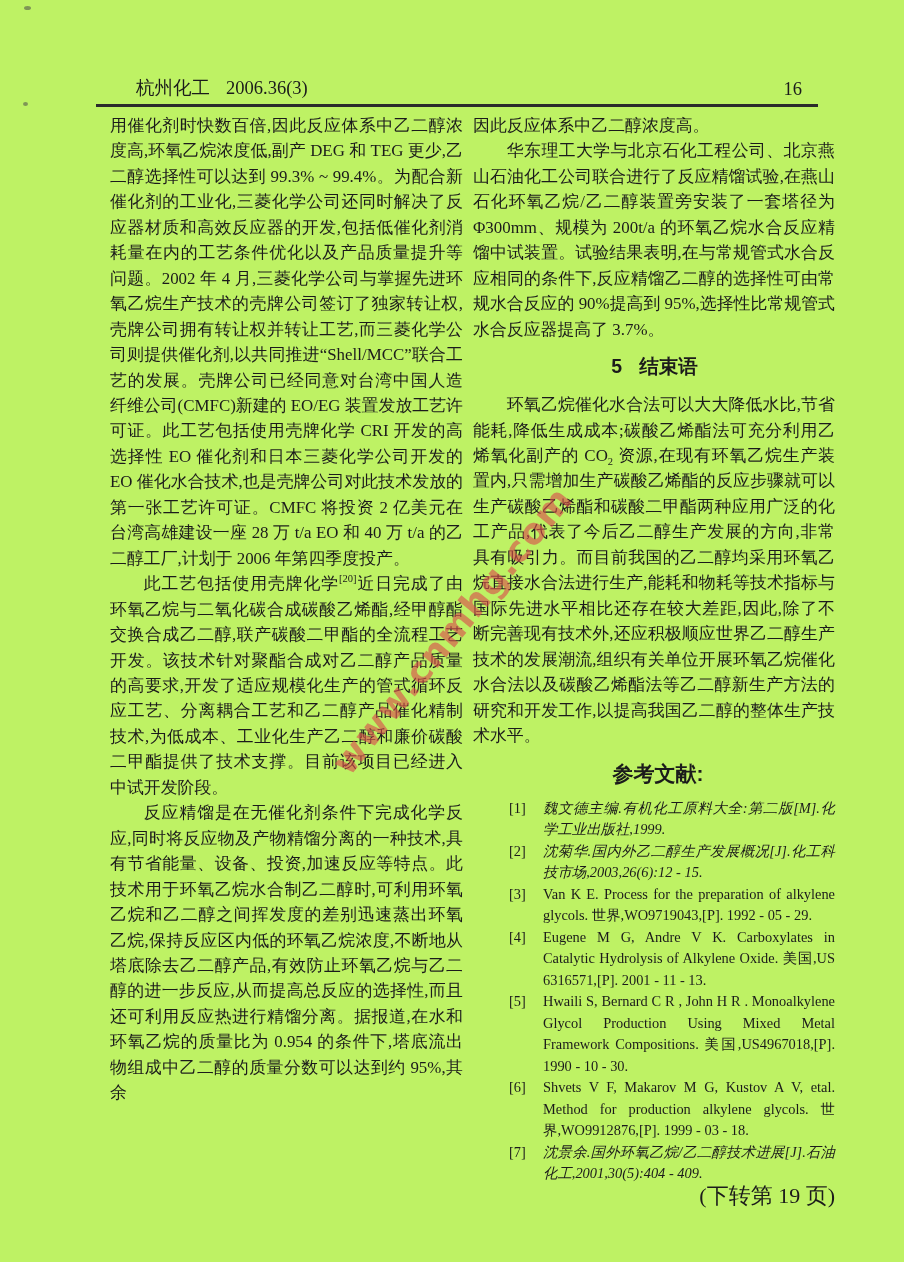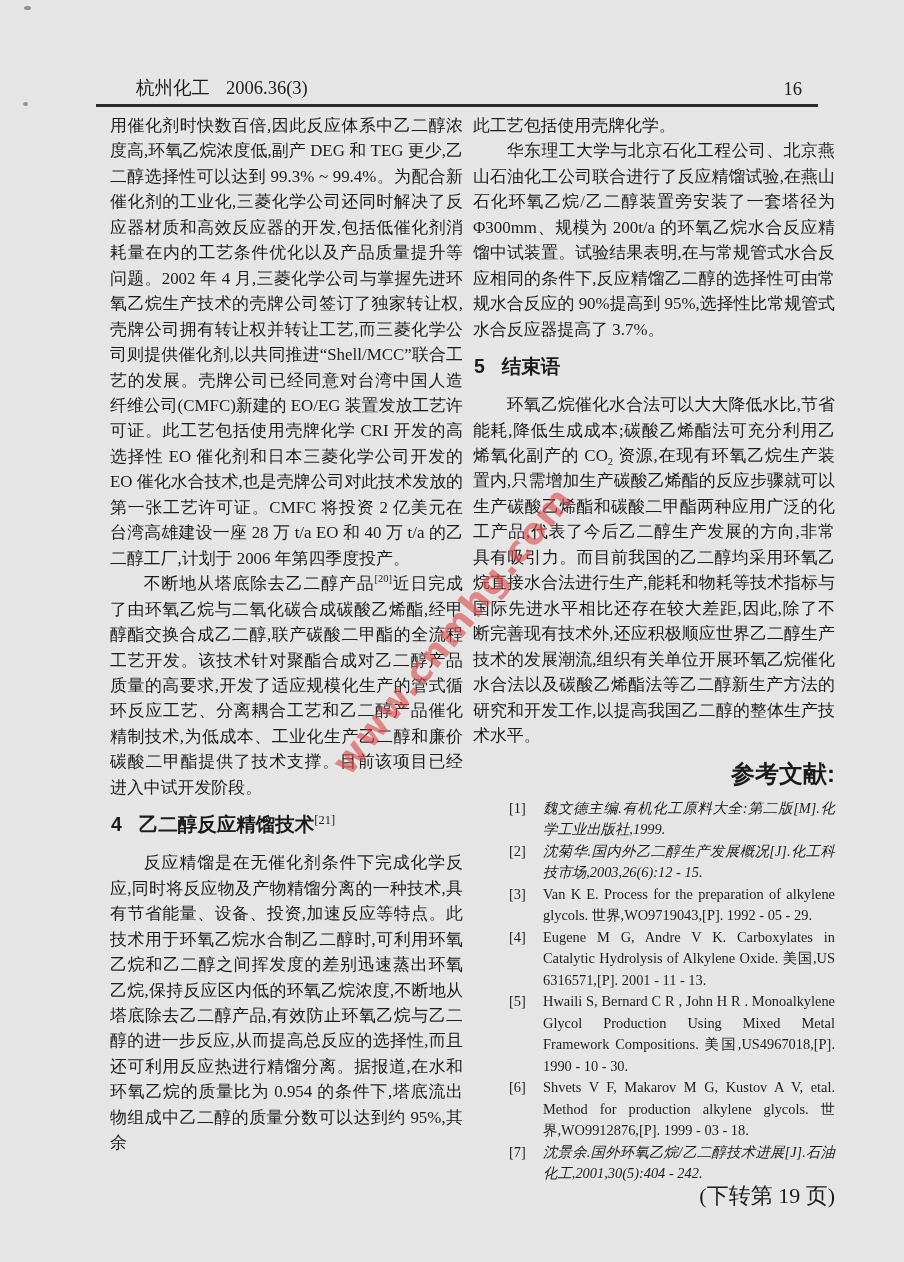--- a/index.html
+++ b/index.html
@@ -3,7 +3,7 @@
 <meta charset="utf-8">
 <style>
   html,body{margin:0;padding:0;background:#fbfbf8;}
-  .page{position:relative;width:904px;height:1262px;background:#e5e5e5;overflow:hidden;
+  .page{position:relative;width:904px;height:1262px;background:#bef264;overflow:hidden;
         font-family:"Liberation Serif","DejaVu Serif",serif;color:#1b1b1b;}
 
   

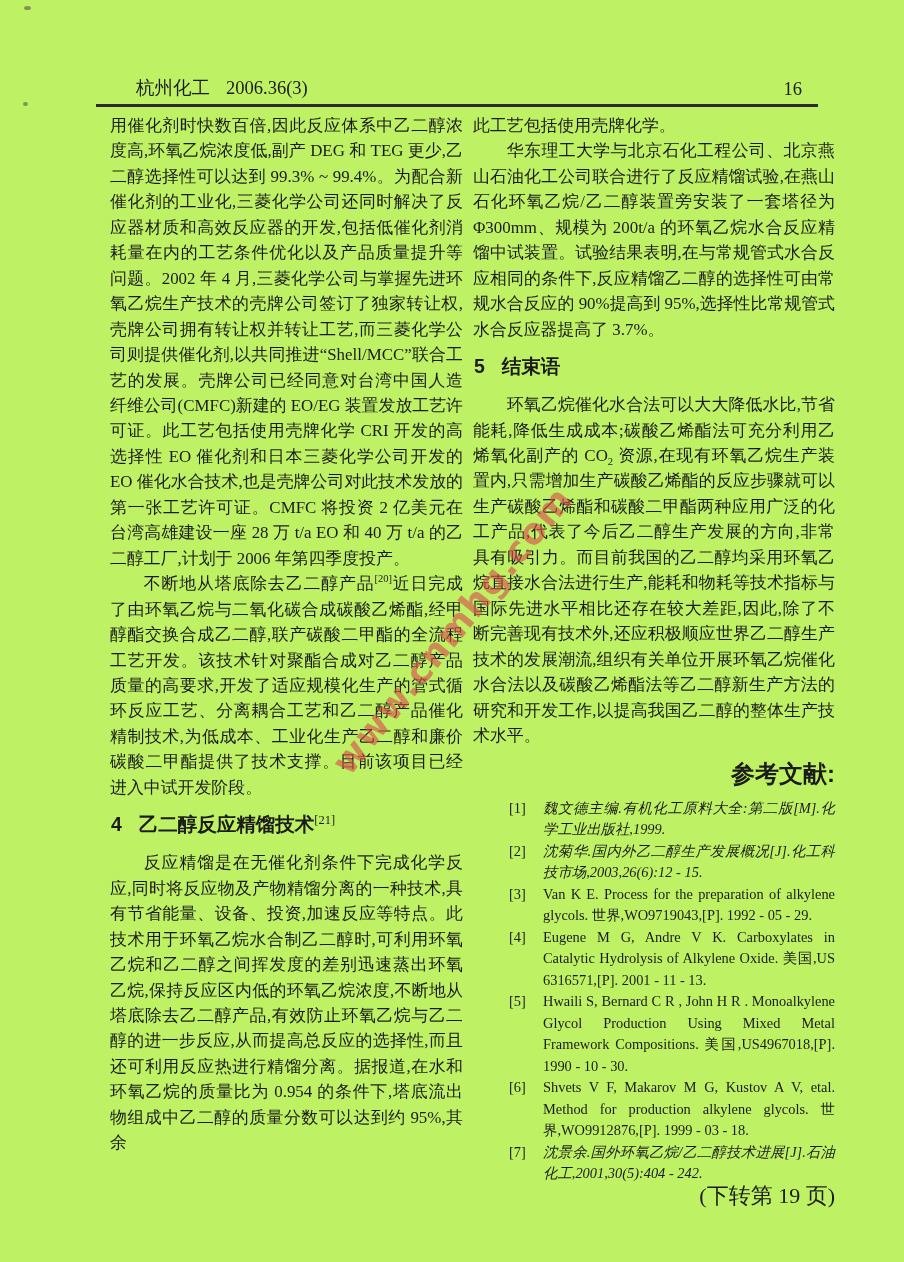--- a/index.html
+++ b/index.html
@@ -76,7 +76,7 @@
   </div>
 
   <div class="col col-right">
-    <p>此工艺包括使用壳牌化学。</p>
+    <p>因此反应体系中乙二醇浓度高。</p>
     <p class="indent">华东理工大学与北京石化工程公司、北京燕山石油化工公司联合进行了反应精馏试验,在燕山石化环氧乙烷/乙二醇装置旁安装了一套塔径为 Φ300mm、规模为 200t/a 的环氧乙烷水合反应精馏中试装置。试验结果表明,在与常规管式水合反应相同的条件下,反应精馏乙二醇的选择性可由常规水合反应的 90%提高到 95%,选择性比常规管式水合反应器提高了 3.7%。</p>
     <h3 class="sec-heading"><span class="sec-num">5</span><span>结束语</span></h3>
     <p class="indent"><span>环氧乙烷催化水合法可以大大降低水比,节省能耗,降低生成成本;碳酸乙烯酯法可充分利用乙烯氧化副产的 CO</span><sub class="chem">2</sub><span> 资源,在现有环氧乙烷生产装置内,只需增加生产碳酸乙烯酯的反应步骤就可以生产碳酸乙烯酯和碳酸二甲酯两种应用广泛的化工产品,代表了今后乙二醇生产发展的方向,非常具有吸引力。而目前我国的乙二醇均采用环氧乙烷直接水合法进行生产,能耗和物耗等技术指标与国际先进水平相比还存在较大差距,因此,除了不断完善现有技术外,还应积极顺应世界乙二醇生产技术的发展潮流,组织有关单位开展环氧乙烷催化水合法以及碳酸乙烯酯法等乙二醇新生产方法的研究和开发工作,以提高我国乙二醇的整体生产技术水平。</span></p>

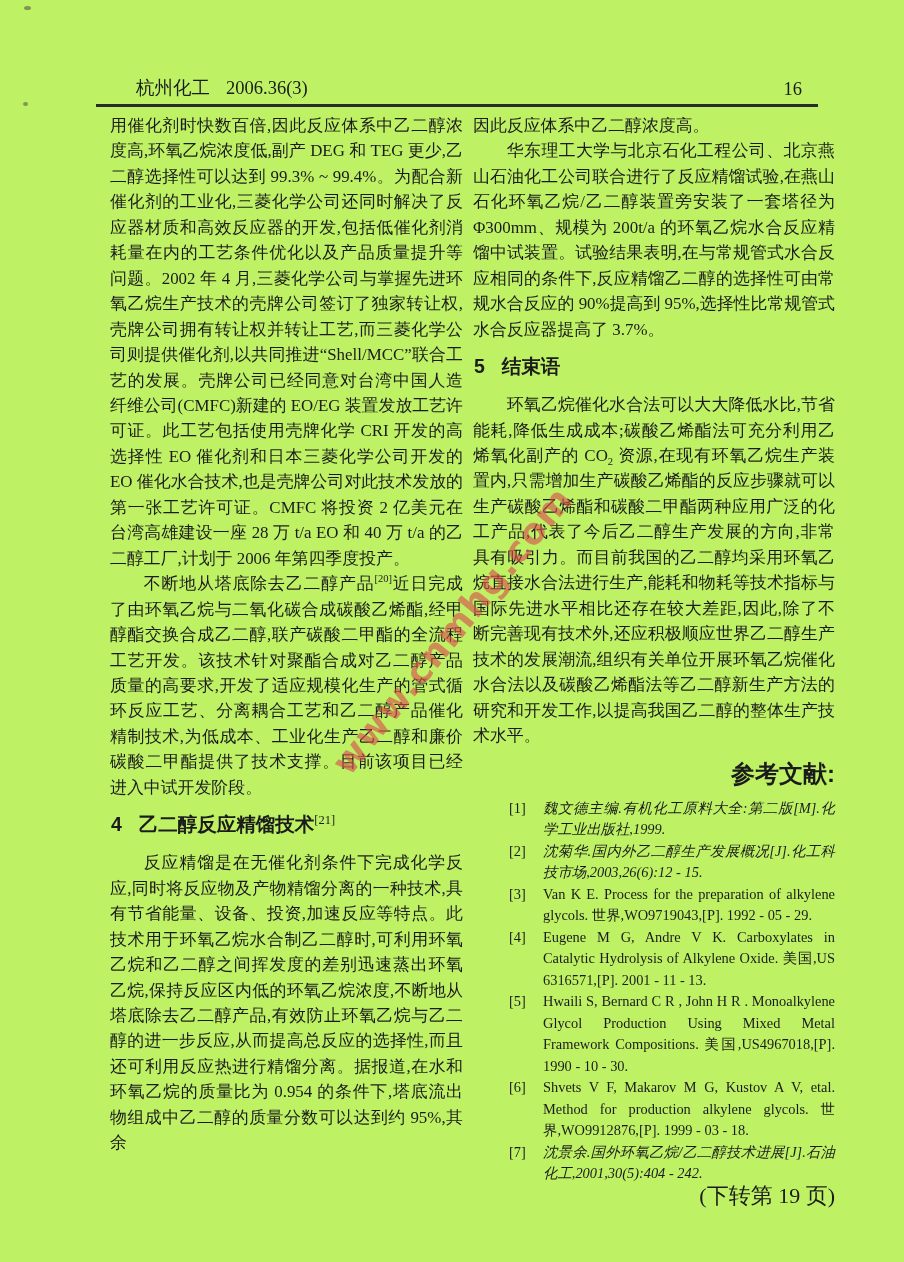--- a/index.html
+++ b/index.html
@@ -25,7 +25,7 @@
   sub.chem{font-size:10.5px;line-height:0;}
 
   .sec-heading{font-family:"Liberation Sans","DejaVu Sans",sans-serif;font-weight:bold;
-               font-size:19.5px;line-height:26px;text-align:left;margin:11px 0 13px 1px;}
+               font-size:19.5px;line-height:26px;text-align:center;margin:11px 0 13px 1px;}
   .sec-heading .sec-num{margin-right:17px;}
   .sec-heading sup.cite{font-family:"Liberation Serif","DejaVu Serif",serif;
                         font-weight:normal;font-size:12.5px;}

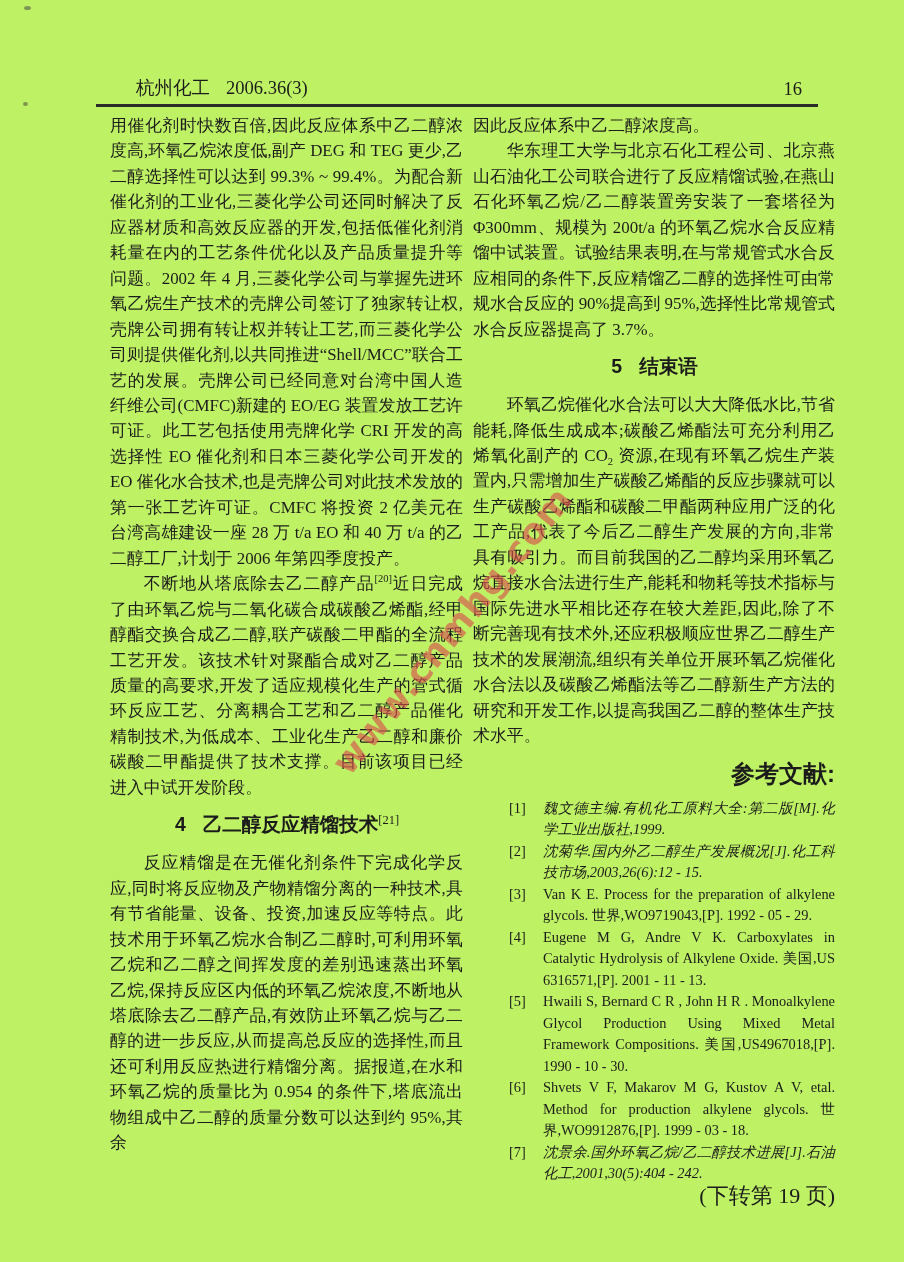--- a/index.html
+++ b/index.html
@@ -70,7 +70,7 @@
 
   <div class="col col-left">
     <p>用催化剂时快数百倍,因此反应体系中乙二醇浓度高,环氧乙烷浓度低,副产 DEG 和 TEG 更少,乙二醇选择性可以达到 99.3% ~ 99.4%。为配合新催化剂的工业化,三菱化学公司还同时解决了反应器材质和高效反应器的开发,包括低催化剂消耗量在内的工艺条件优化以及产品质量提升等问题。2002 年 4 月,三菱化学公司与掌握先进环氧乙烷生产技术的壳牌公司签订了独家转让权,壳牌公司拥有转让权并转让工艺,而三菱化学公司则提供催化剂,以共同推进“Shell/MCC”联合工艺的发展。壳牌公司已经同意对台湾中国人造纤维公司(CMFC)新建的 EO/EG 装置发放工艺许可证。此工艺包括使用壳牌化学 CRI 开发的高选择性 EO 催化剂和日本三菱化学公司开发的 EO 催化水合技术,也是壳牌公司对此技术发放的第一张工艺许可证。CMFC 将投资 2 亿美元在台湾高雄建设一座 28 万 t/a EO 和 40 万 t/a 的乙二醇工厂,计划于 2006 年第四季度投产。</p>
-    <p class="indent"><span>不断地从塔底除去乙二醇产品</span><sup class="cite">[20]</sup><span>近日完成了由环氧乙烷与二氧化碳合成碳酸乙烯酯,经甲醇酯交换合成乙二醇,联产碳酸二甲酯的全流程工艺开发。该技术针对聚酯合成对乙二醇产品质量的高要求,开发了适应规模化生产的管式循环反应工艺、分离耦合工艺和乙二醇产品催化精制技术,为低成本、工业化生产乙二醇和廉价碳酸二甲酯提供了技术支撑。目前该项目已经进入中试开发阶段。</span></p>
+    <p class="indent"><span>此工艺包括使用壳牌化学</span><sup class="cite">[20]</sup><span>近日完成了由环氧乙烷与二氧化碳合成碳酸乙烯酯,经甲醇酯交换合成乙二醇,联产碳酸二甲酯的全流程工艺开发。该技术针对聚酯合成对乙二醇产品质量的高要求,开发了适应规模化生产的管式循环反应工艺、分离耦合工艺和乙二醇产品催化精制技术,为低成本、工业化生产乙二醇和廉价碳酸二甲酯提供了技术支撑。目前该项目已经进入中试开发阶段。</span></p>
     <h3 class="sec-heading"><span class="sec-num">4</span><span>乙二醇反应精馏技术</span><sup class="cite">[21]</sup></h3>
     <p class="indent">反应精馏是在无催化剂条件下完成化学反应,同时将反应物及产物精馏分离的一种技术,具有节省能量、设备、投资,加速反应等特点。此技术用于环氧乙烷水合制乙二醇时,可利用环氧乙烷和乙二醇之间挥发度的差别迅速蒸出环氧乙烷,保持反应区内低的环氧乙烷浓度,不断地从塔底除去乙二醇产品,有效防止环氧乙烷与乙二醇的进一步反应,从而提高总反应的选择性,而且还可利用反应热进行精馏分离。据报道,在水和环氧乙烷的质量比为 0.954 的条件下,塔底流出物组成中乙二醇的质量分数可以达到约 95%,其余</p>
   </div>

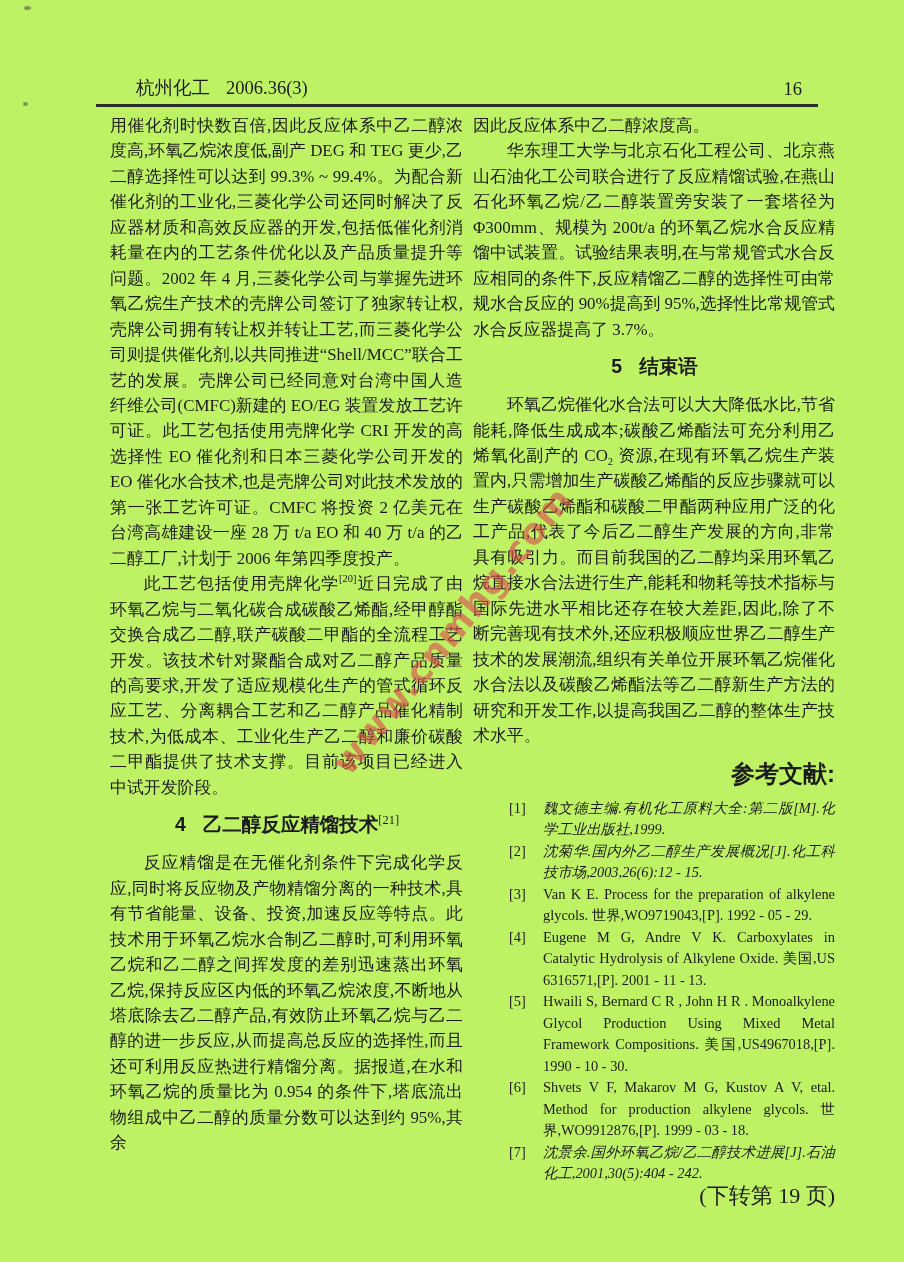--- a/index.html
+++ b/index.html
@@ -31,7 +31,7 @@
                         font-weight:normal;font-size:12.5px;}
 
   .refs-heading{font-family:"Liberation Sans","DejaVu Sans",sans-serif;font-weight:bold;
-                font-size:24px;text-align:right;margin:13px 0 11px 8px;}
+                font-size:21px;text-align:center;margin:13px 0 11px 8px;}
 
   .refs{font-size:14.4px;line-height:21.5px;}
   .ref{display:flex;padding-left:36px;}

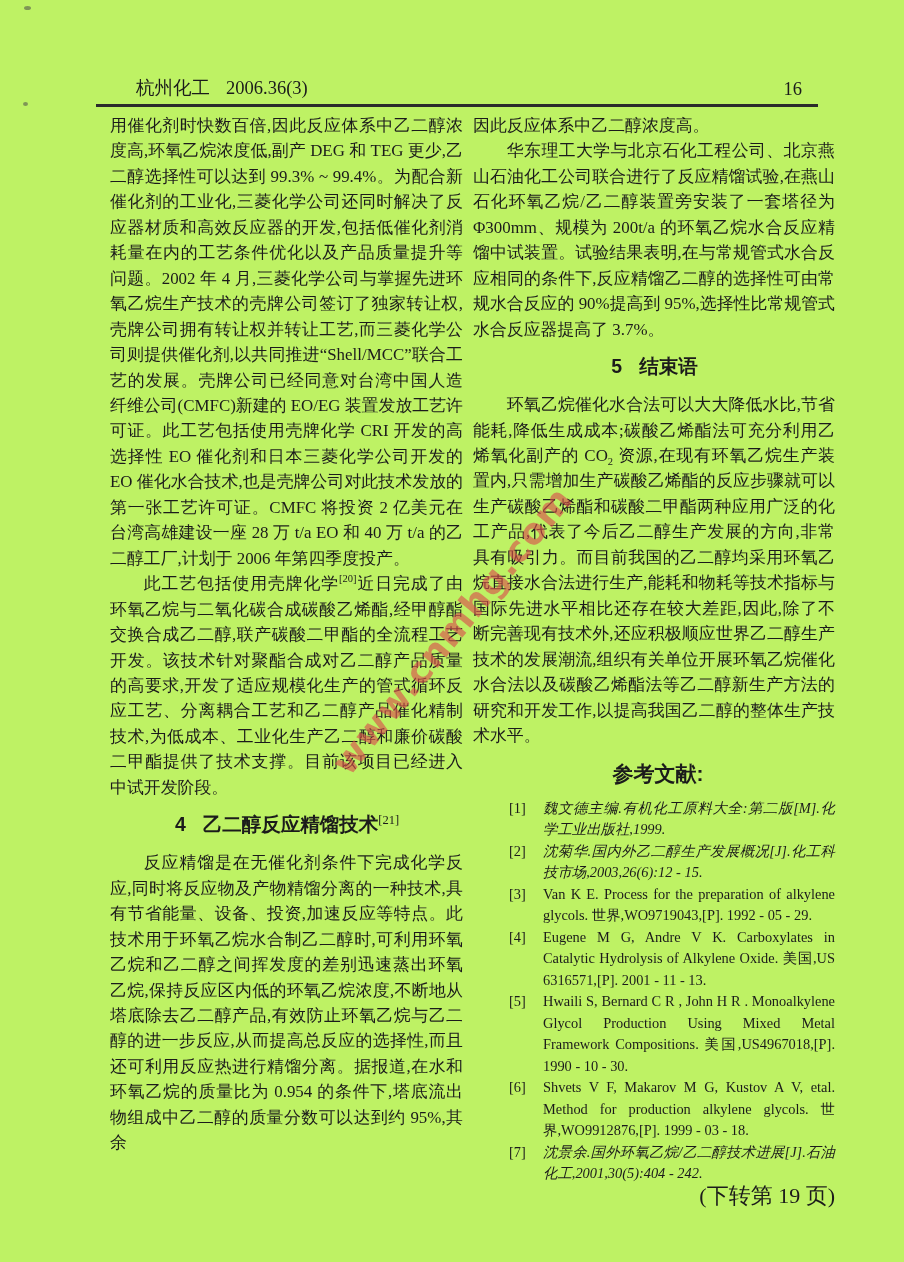--- a/index.html
+++ b/index.html
@@ -71,7 +71,6 @@
   <div class="col col-left">
     <p>用催化剂时快数百倍,因此反应体系中乙二醇浓度高,环氧乙烷浓度低,副产 DEG 和 TEG 更少,乙二醇选择性可以达到 99.3% ~ 99.4%。为配合新催化剂的工业化,三菱化学公司还同时解决了反应器材质和高效反应器的开发,包括低催化剂消耗量在内的工艺条件优化以及产品质量提升等问题。2002 年 4 月,三菱化学公司与掌握先进环氧乙烷生产技术的壳牌公司签订了独家转让权,壳牌公司拥有转让权并转让工艺,而三菱化学公司则提供催化剂,以共同推进“Shell/MCC”联合工艺的发展。壳牌公司已经同意对台湾中国人造纤维公司(CMFC)新建的 EO/EG 装置发放工艺许可证。此工艺包括使用壳牌化学 CRI 开发的高选择性 EO 催化剂和日本三菱化学公司开发的 EO 催化水合技术,也是壳牌公司对此技术发放的第一张工艺许可证。CMFC 将投资 2 亿美元在台湾高雄建设一座 28 万 t/a EO 和 40 万 t/a 的乙二醇工厂,计划于 2006 年第四季度投产。</p>
     <p class="indent"><span>此工艺包括使用壳牌化学</span><sup class="cite">[20]</sup><span>近日完成了由环氧乙烷与二氧化碳合成碳酸乙烯酯,经甲醇酯交换合成乙二醇,联产碳酸二甲酯的全流程工艺开发。该技术针对聚酯合成对乙二醇产品质量的高要求,开发了适应规模化生产的管式循环反应工艺、分离耦合工艺和乙二醇产品催化精制技术,为低成本、工业化生产乙二醇和廉价碳酸二甲酯提供了技术支撑。目前该项目已经进入中试开发阶段。</span></p>
-    <h3 class="sec-heading"><span class="sec-num">4</span><span>乙二醇反应精馏技术</span><sup class="cite">[21]</sup></h3>
     <p class="indent">反应精馏是在无催化剂条件下完成化学反应,同时将反应物及产物精馏分离的一种技术,具有节省能量、设备、投资,加速反应等特点。此技术用于环氧乙烷水合制乙二醇时,可利用环氧乙烷和乙二醇之间挥发度的差别迅速蒸出环氧乙烷,保持反应区内低的环氧乙烷浓度,不断地从塔底除去乙二醇产品,有效防止环氧乙烷与乙二醇的进一步反应,从而提高总反应的选择性,而且还可利用反应热进行精馏分离。据报道,在水和环氧乙烷的质量比为 0.954 的条件下,塔底流出物组成中乙二醇的质量分数可以达到约 95%,其余</p>
   </div>
 

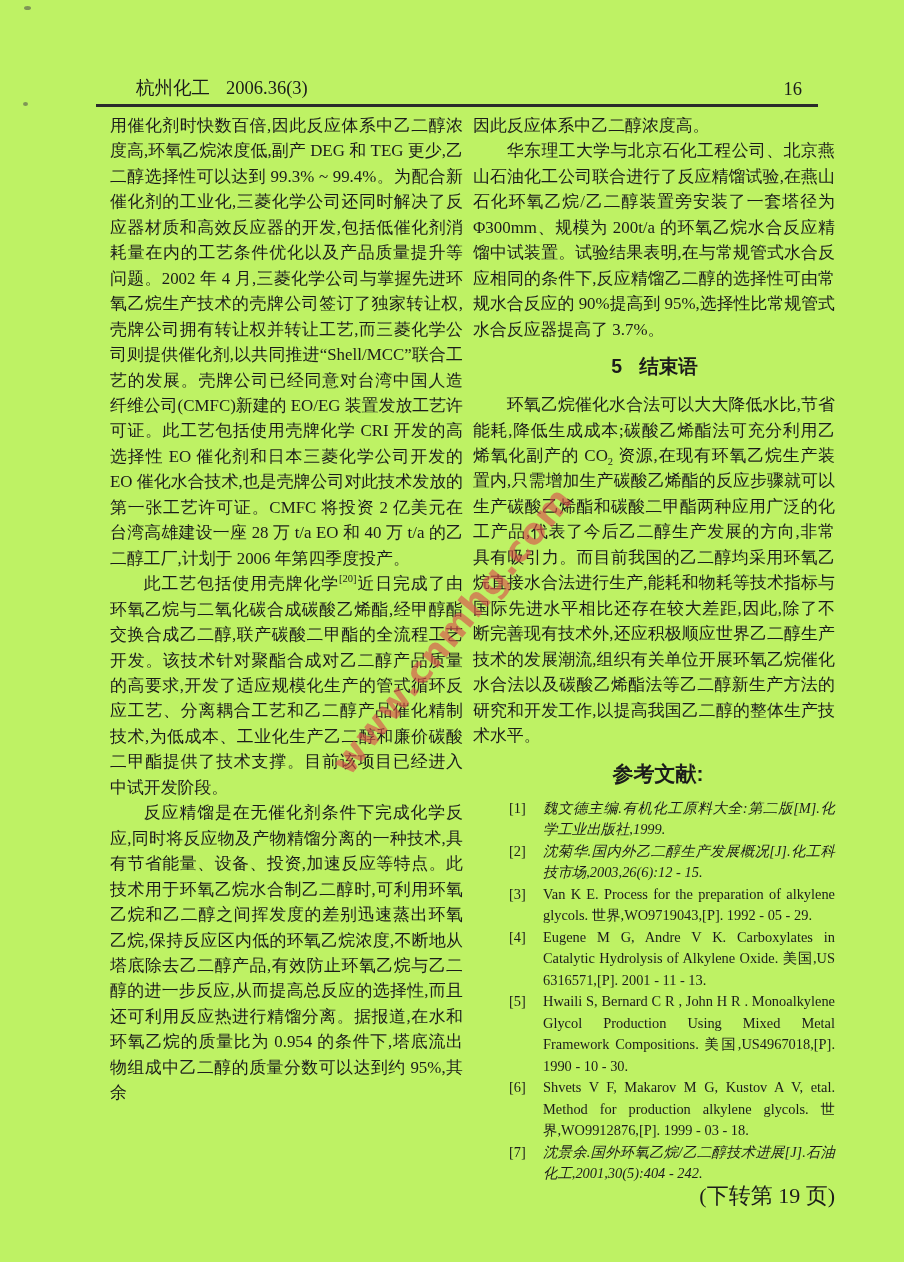--- a/index.html
+++ b/index.html
@@ -109,7 +109,7 @@
       </div>
       <div class="ref cn">
         <span class="ref-num">[7]</span>
-        <span class="ref-body"><span>沈景余.国外环氧乙烷/乙二醇技术进展[J].石油化工,2001,30(5):404 - 242.</span><span class="cont-note">(下转第 19 页)</span></span>
+        <span class="ref-body"><span>沈景余.国外环氧乙烷/乙二醇技术进展[J].石油化工,2001,30(5):404 - 409.</span><span class="cont-note">(下转第 19 页)</span></span>
       </div>
     </div>
   </div>

